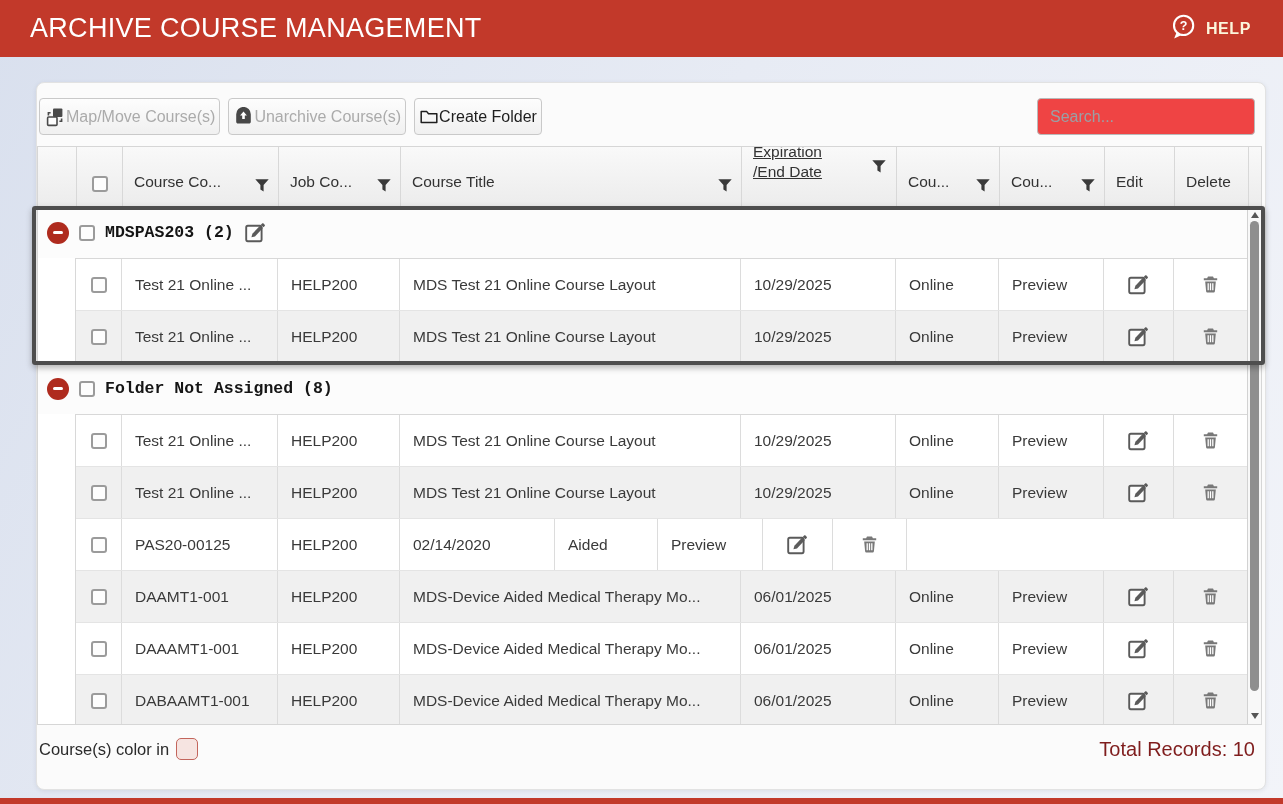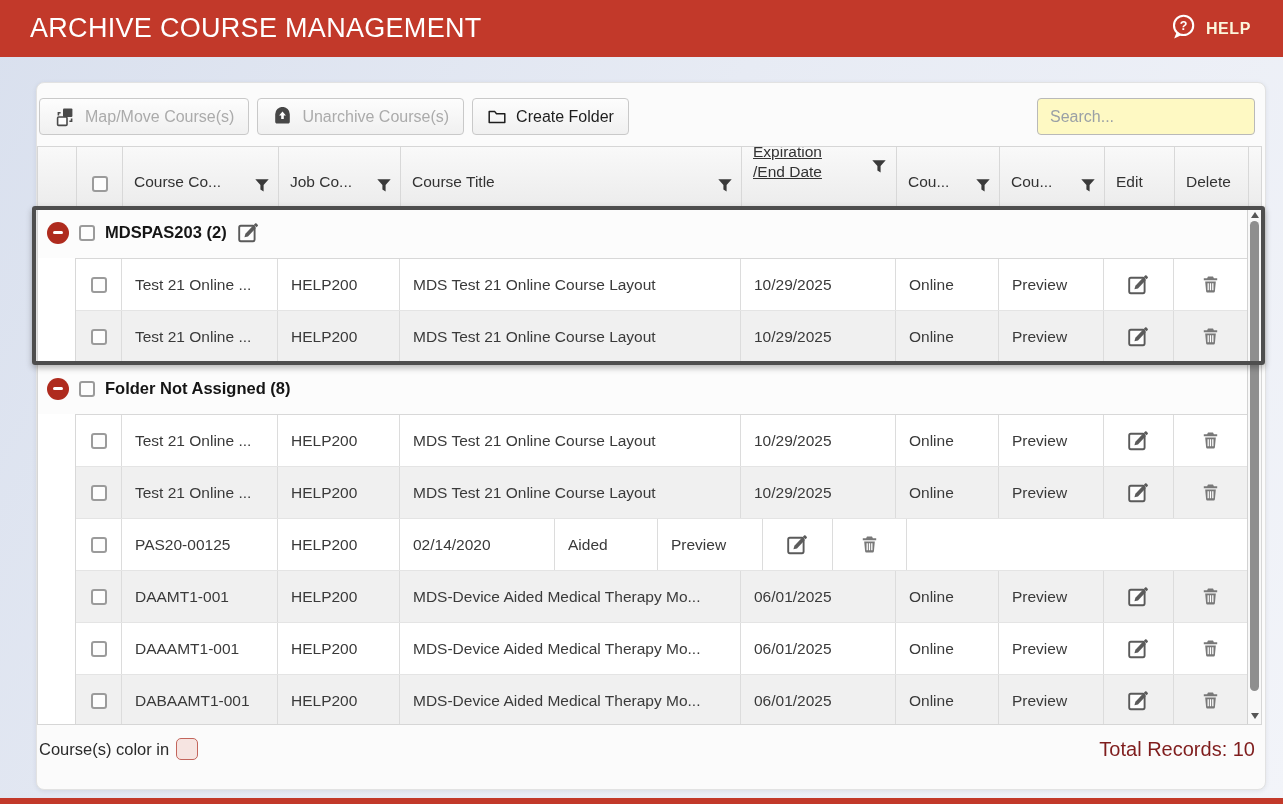--- a/index.html
+++ b/index.html
@@ -22,7 +22,7 @@
         box-sizing:border-box;}
   
   .toolbar{position:absolute;top:15px;left:2px;display:flex;gap:8px;}
-  .btn{height:37px;display:inline-flex;align-items:center;gap:9px;padding:0 14px;
+  .btn{height:37px;display:inline-flex;align-items:center;padding:0 4px;
        background:linear-gradient(#FDFDFD,#F0F0F0);border:1px solid #C9C9C9;border-radius:4px;
        font-size:16px;color:#1E1E1E;font-family:inherit;cursor:pointer;}
   .btn.disabled{color:#ABABAB;cursor:default;}

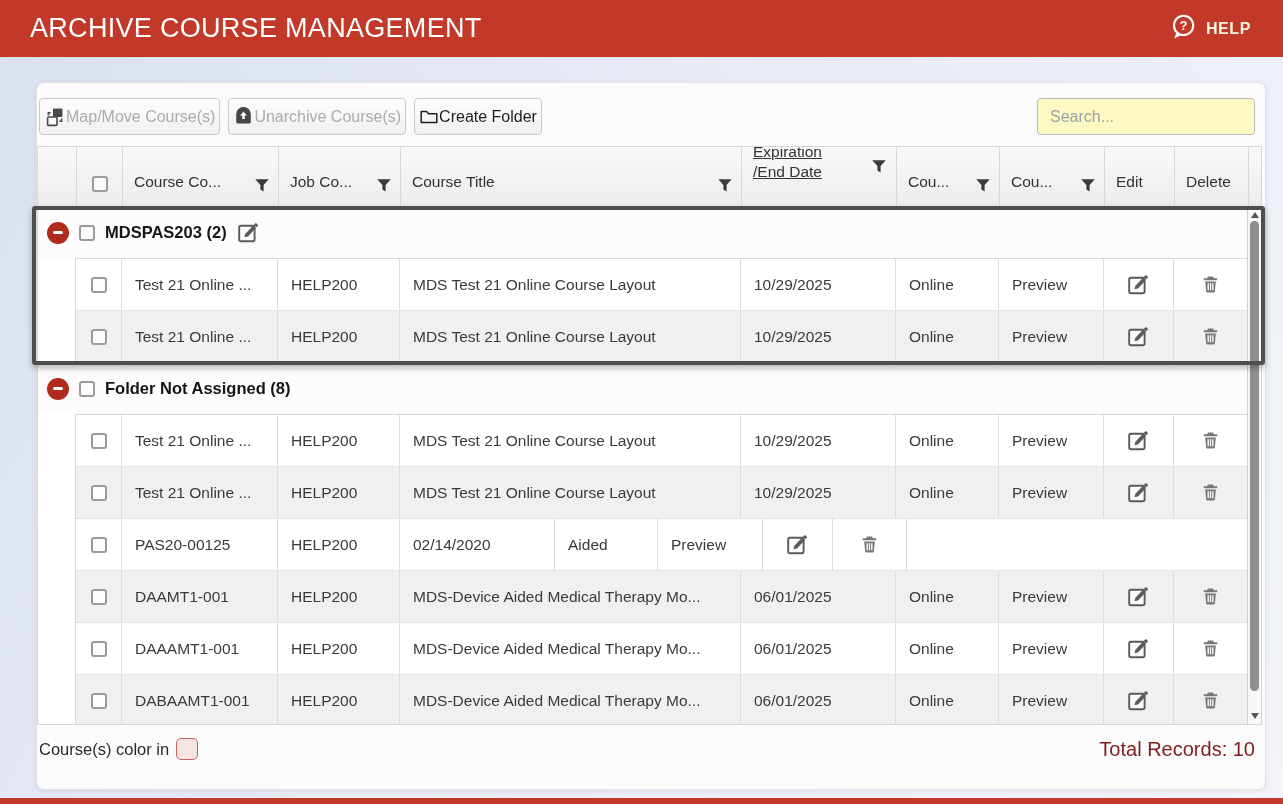--- a/index.html
+++ b/index.html
@@ -28,7 +28,7 @@
   .btn.disabled{color:#ABABAB;cursor:default;}
   .search-input{position:absolute;top:15px;right:10px;width:218px;height:37px;box-sizing:border-box;
        border:1px solid #B9B9B9;border-radius:4px;padding:0 12px;font-size:16px;color:#333;
-       background:#fef9c3;font-family:inherit;outline:none;}
+       background:#ef4444;font-family:inherit;outline:none;}
   .search-input::placeholder{color:#9AA0A6;}
   
   .tablewrap{position:absolute;top:63px;left:0px;width:1225px;height:579px;

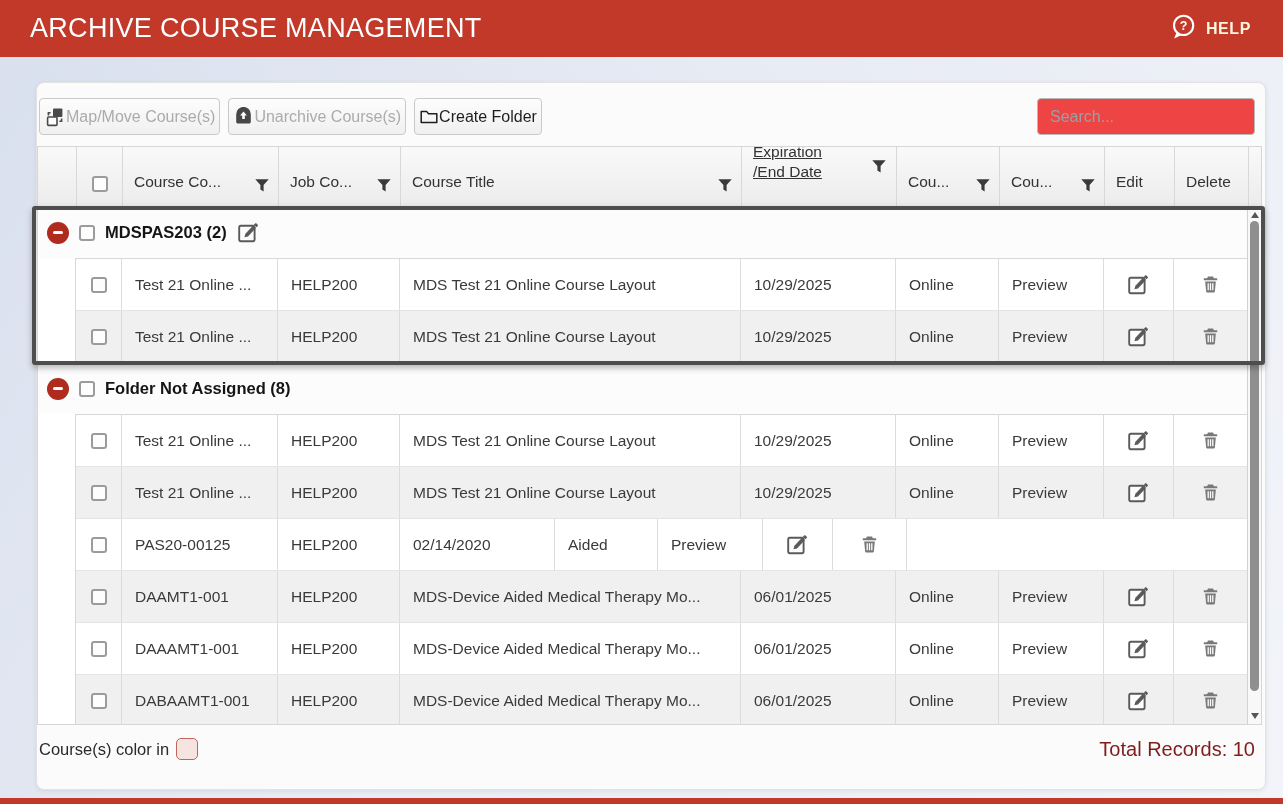--- a/index.html
+++ b/index.html
@@ -54,7 +54,7 @@
   .minus-bar{width:10px;height:2.6px;background:#FFF;border-radius:2px;}
   .cbx{width:16px;height:16px;border:2px solid #9B9B9B;border-radius:3px;background:#FDFDFD;
        flex-shrink:0;cursor:pointer;box-sizing:border-box;}
-  .group-label{font-size:16.5px;font-weight:700;color:#151515;}
+  .group-label{font-size:16.5px;font-weight:700;color:#151515;font-family:Liberation Mono, monospace;}
   .icon-btn{background:none;border:none;padding:0;display:inline-flex;cursor:pointer;}
   .rows{margin-left:37px;width:1173px;box-sizing:border-box;border-left:1px solid #D8D8D8;
        border-top:1px solid #D8D8D8;}

